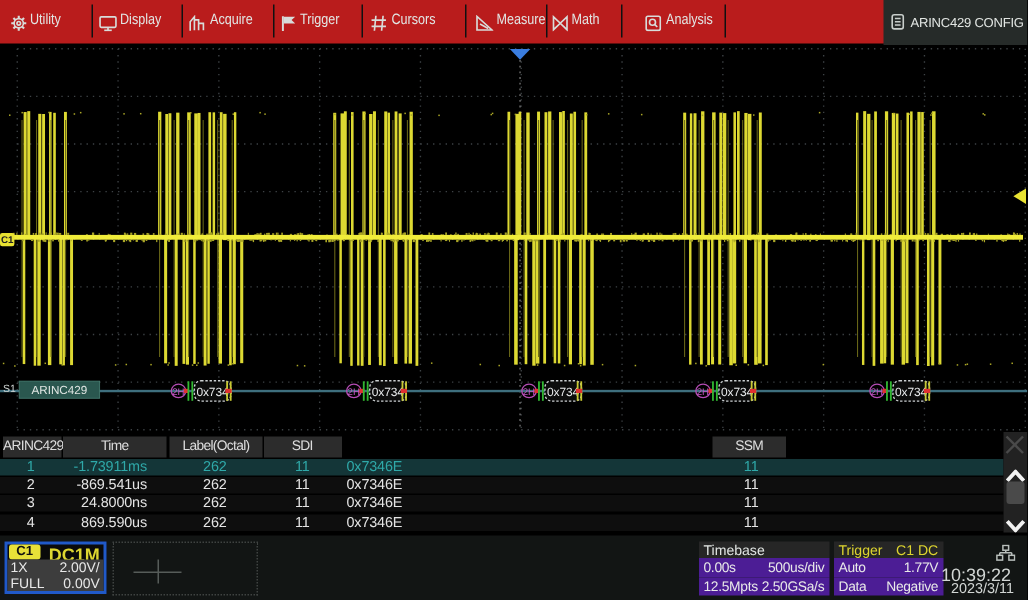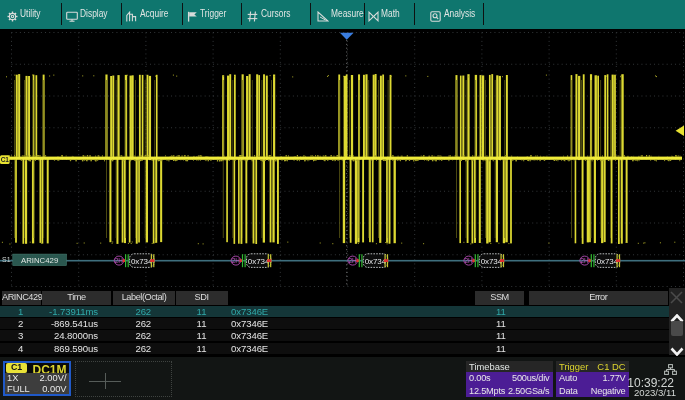--- a/index.html
+++ b/index.html
@@ -3,7 +3,7 @@
 *{margin:0;padding:0;box-sizing:border-box}
 html,body{width:685px;height:400px;background:#000;overflow:hidden;font-family:"Liberation Sans",sans-serif}
 #stage{position:relative;width:685px;height:400px;background:#000}
-#menubar{position:absolute;left:0;top:0;width:685px;height:28.5px;background:#0f766e;color:#e2e6e4}
+#menubar{position:absolute;left:0;top:0;width:605px;height:28.5px;background:#b91c1c;color:#e2e6e4}
 .mi{position:absolute;top:8px}
 .mt{position:absolute;top:8px;font-size:10px;transform-origin:0 0;transform:scaleX(0.84);white-space:nowrap}
 #sigblock{position:absolute;left:487px;top:0;width:91px;height:28.5px;background:#161a1a}

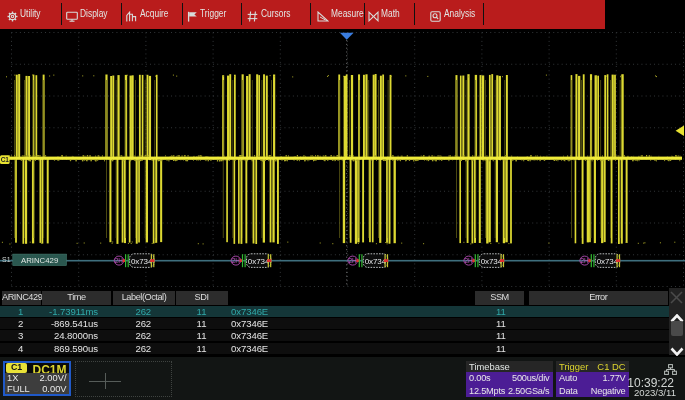--- a/index.html
+++ b/index.html
@@ -953,6 +953,17 @@
       <div style="position:absolute;left:364px;top:3px;width:1px;height:22px;background:#0e1111"></div>
       <div style="position:absolute;left:414px;top:3px;width:1px;height:22px;background:#0e1111"></div>
       <div style="position:absolute;left:483px;top:3px;width:1px;height:22px;background:#0e1111"></div>
+<div id="cfgblock">
+        <svg width="9" height="11" viewBox="0 0 9 11">
+          <rect x="0.8" y="0.8" width="7.4" height="9.4" rx="1.4" fill="none" stroke="#c8cecb" stroke-width="1.1"></rect>
+          <g stroke="#c8cecb" stroke-width="1">
+            <line x1="2.6" y1="3.4" x2="6.4" y2="3.4"></line>
+            <line x1="2.6" y1="5.5" x2="6.4" y2="5.5"></line>
+            <line x1="2.6" y1="7.6" x2="6.4" y2="7.6"></line>
+          </g>
+        </svg>
+        <span>ARINC429 CONFIG</span>
+      </div>
 </div>
 <div id="table">
       <div class="th" style="left:2px;width:39px">ARINC429</div>

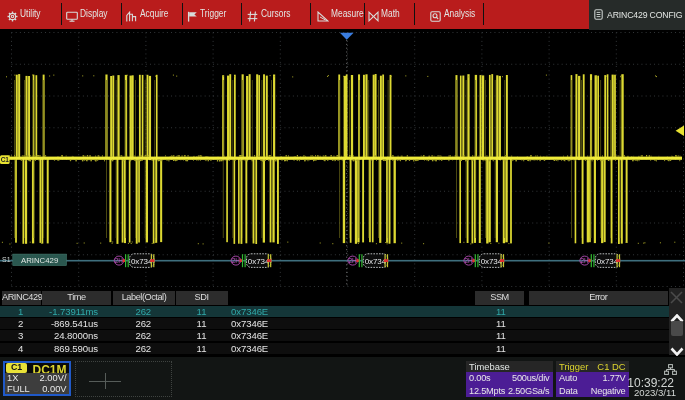--- a/index.html
+++ b/index.html
@@ -971,7 +971,6 @@
       <div class="th" style="left:113.0px;width:62px">Label(Octal)</div>
       <div class="th" style="left:175.5px;width:52.0px">SDI</div>
       <div class="th" style="left:475.0px;width:49px">SSM</div>
-      <div class="th" style="left:528.6px;width:139.4px">Error</div>
       <div class="tr sel" style="top:17.7px">
         <div class="td" style="left:0.0px;width:41.0px">1</div>
         <div class="td r" style="left:41.0px;width:57.0px">-1.73911ms</div>

